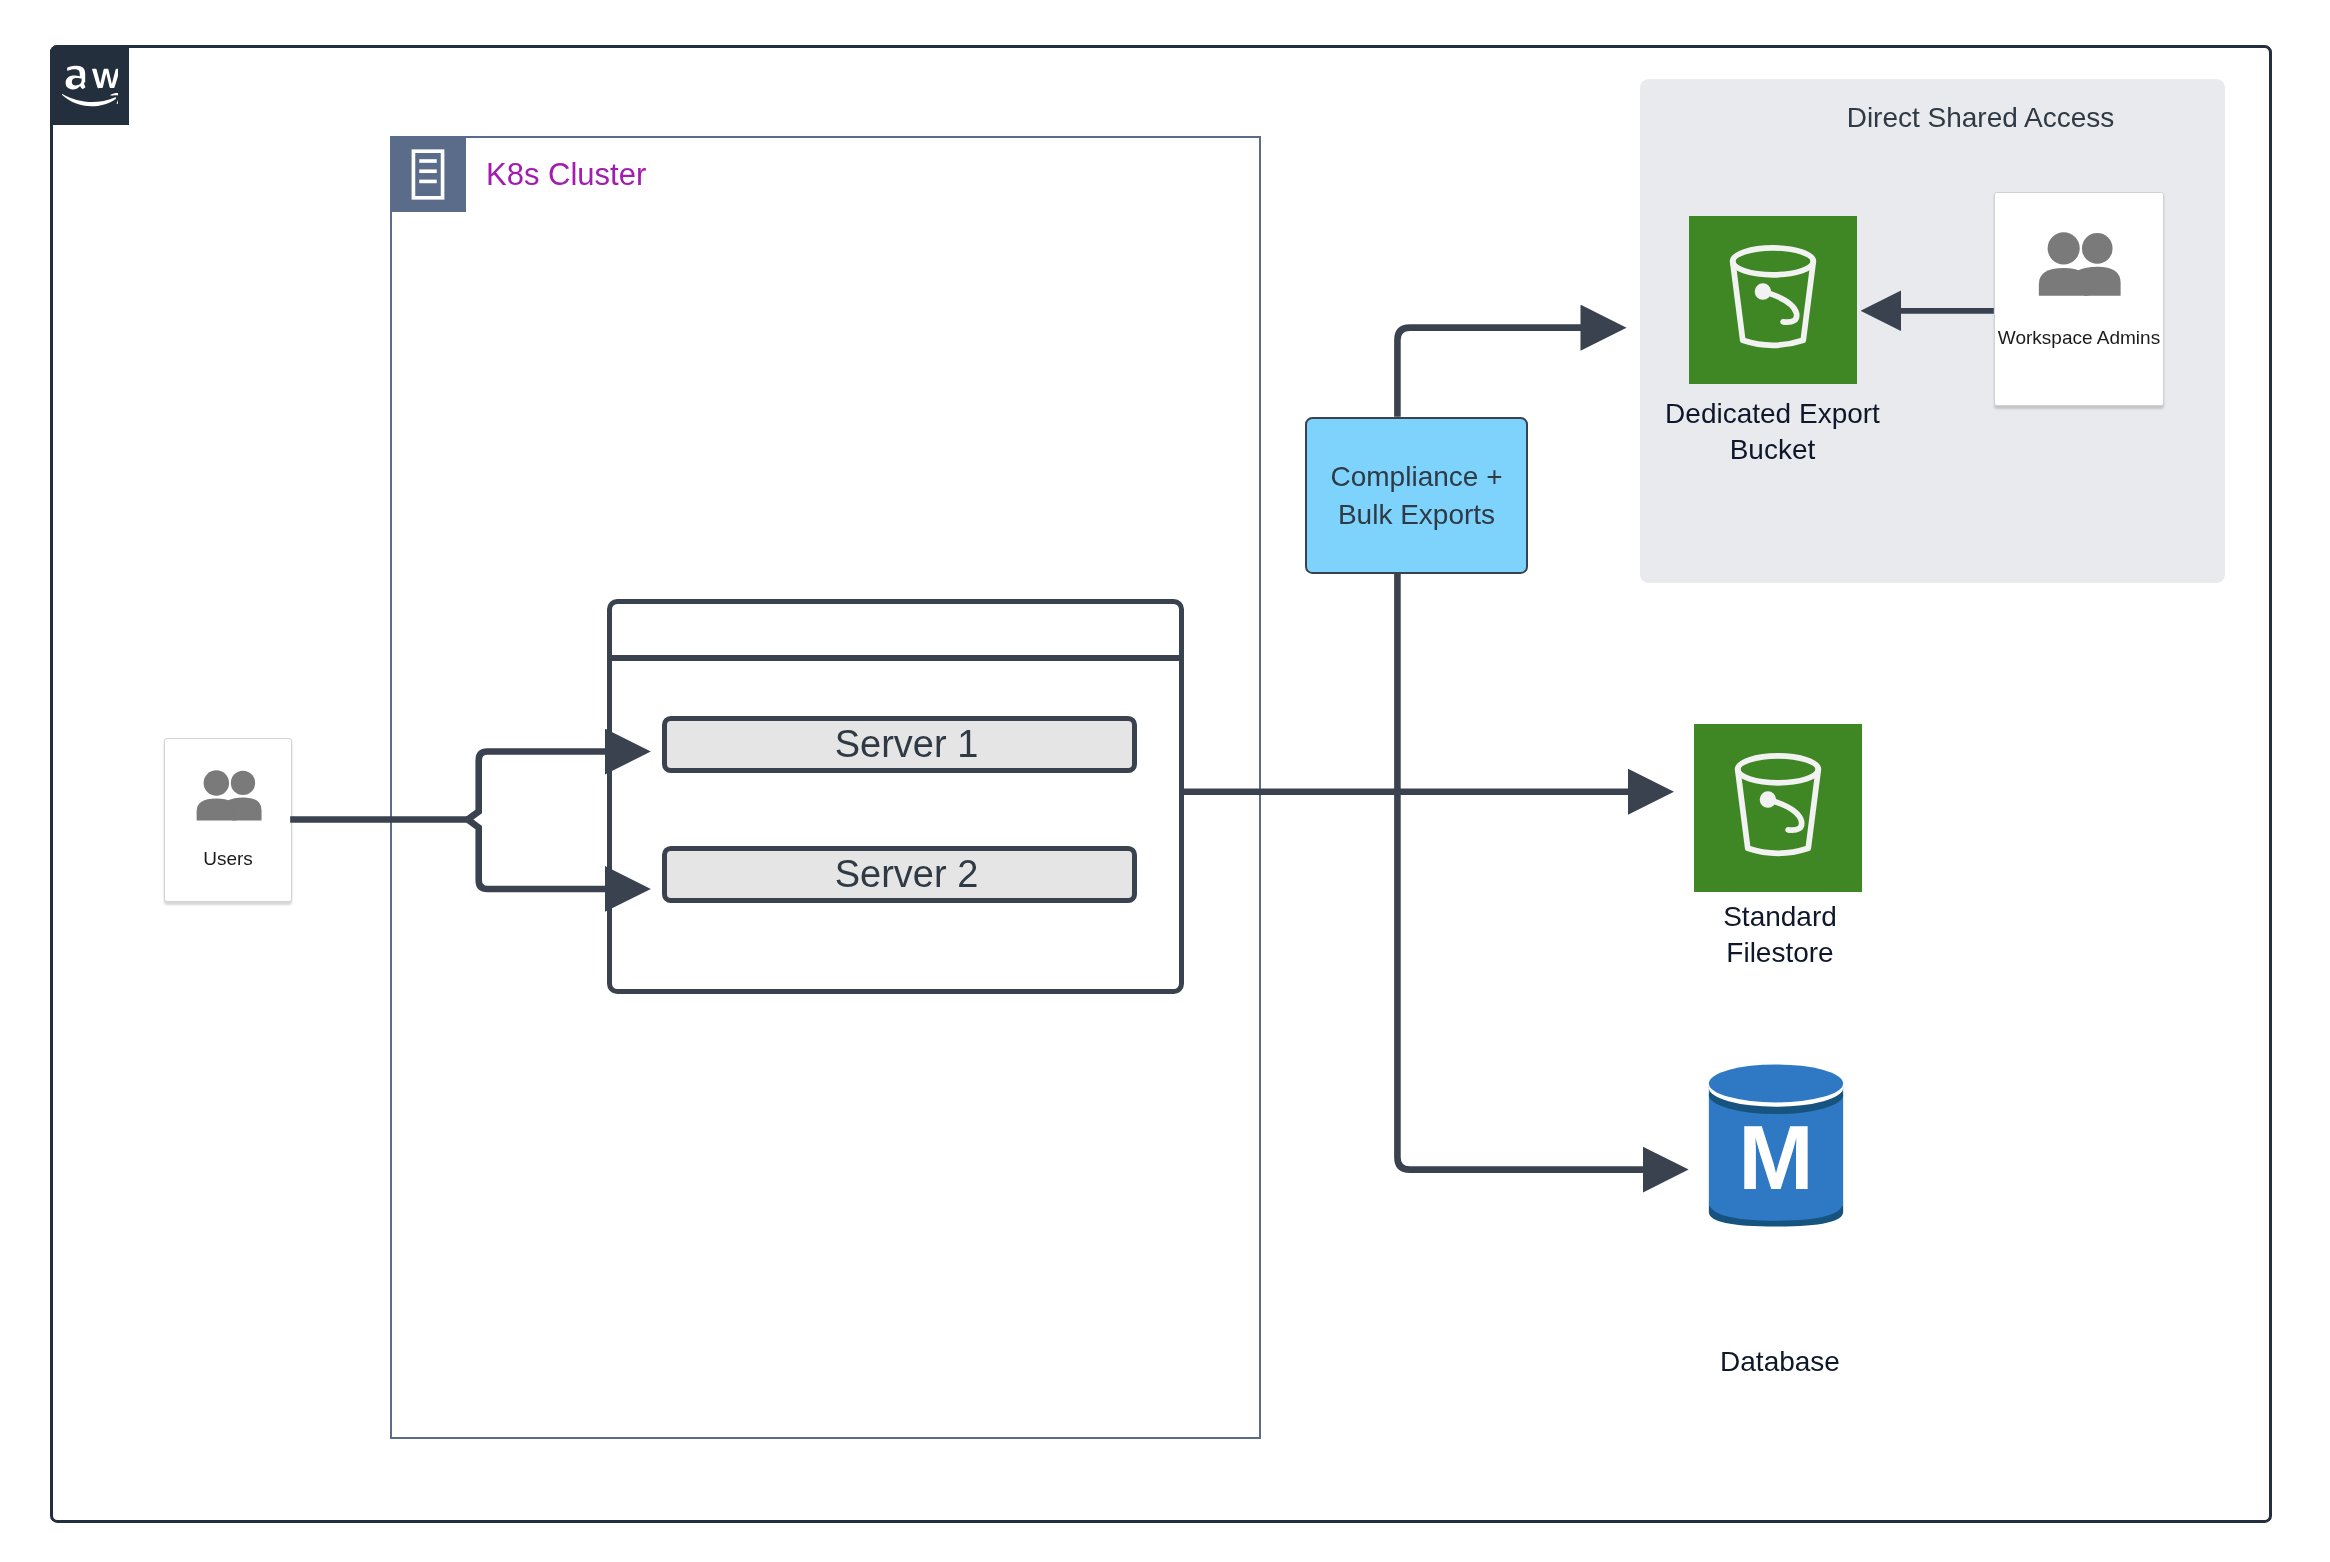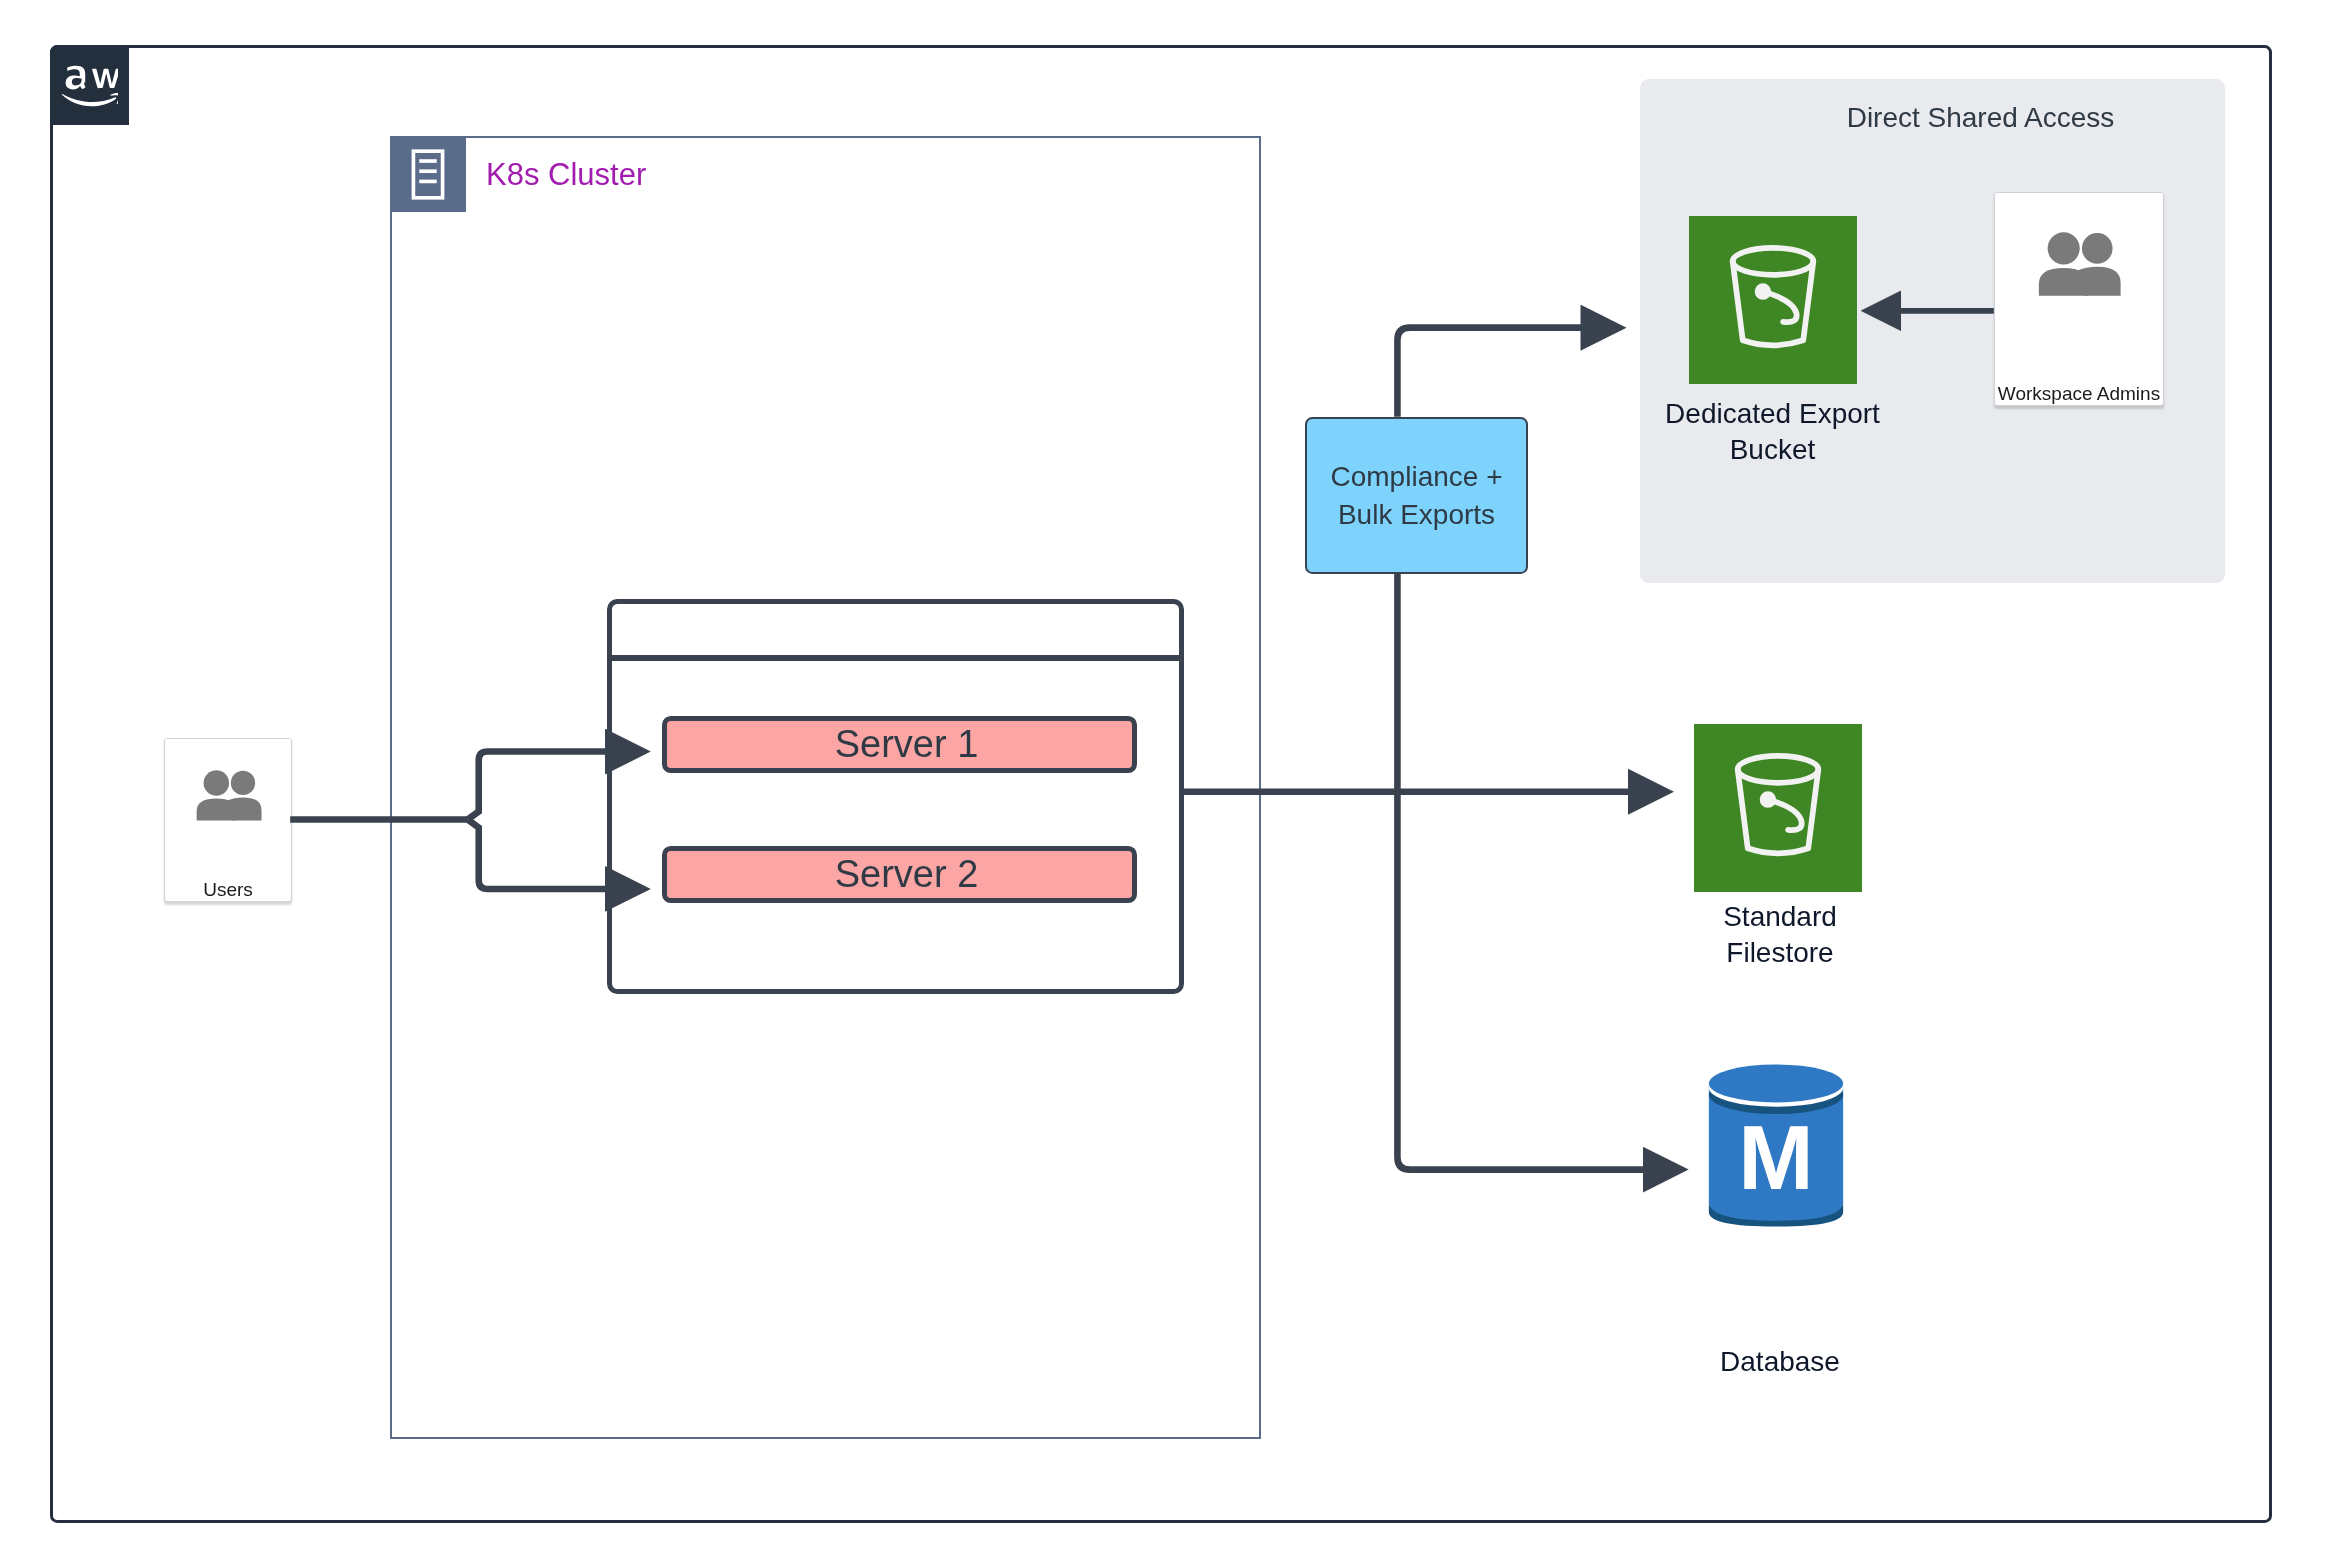--- a/index.html
+++ b/index.html
@@ -210,7 +210,6 @@
     display: flex;
     flex-direction: column;
     align-items: center;
-    justify-content: space-between;
   }
   #users-card {
     left: 164px;

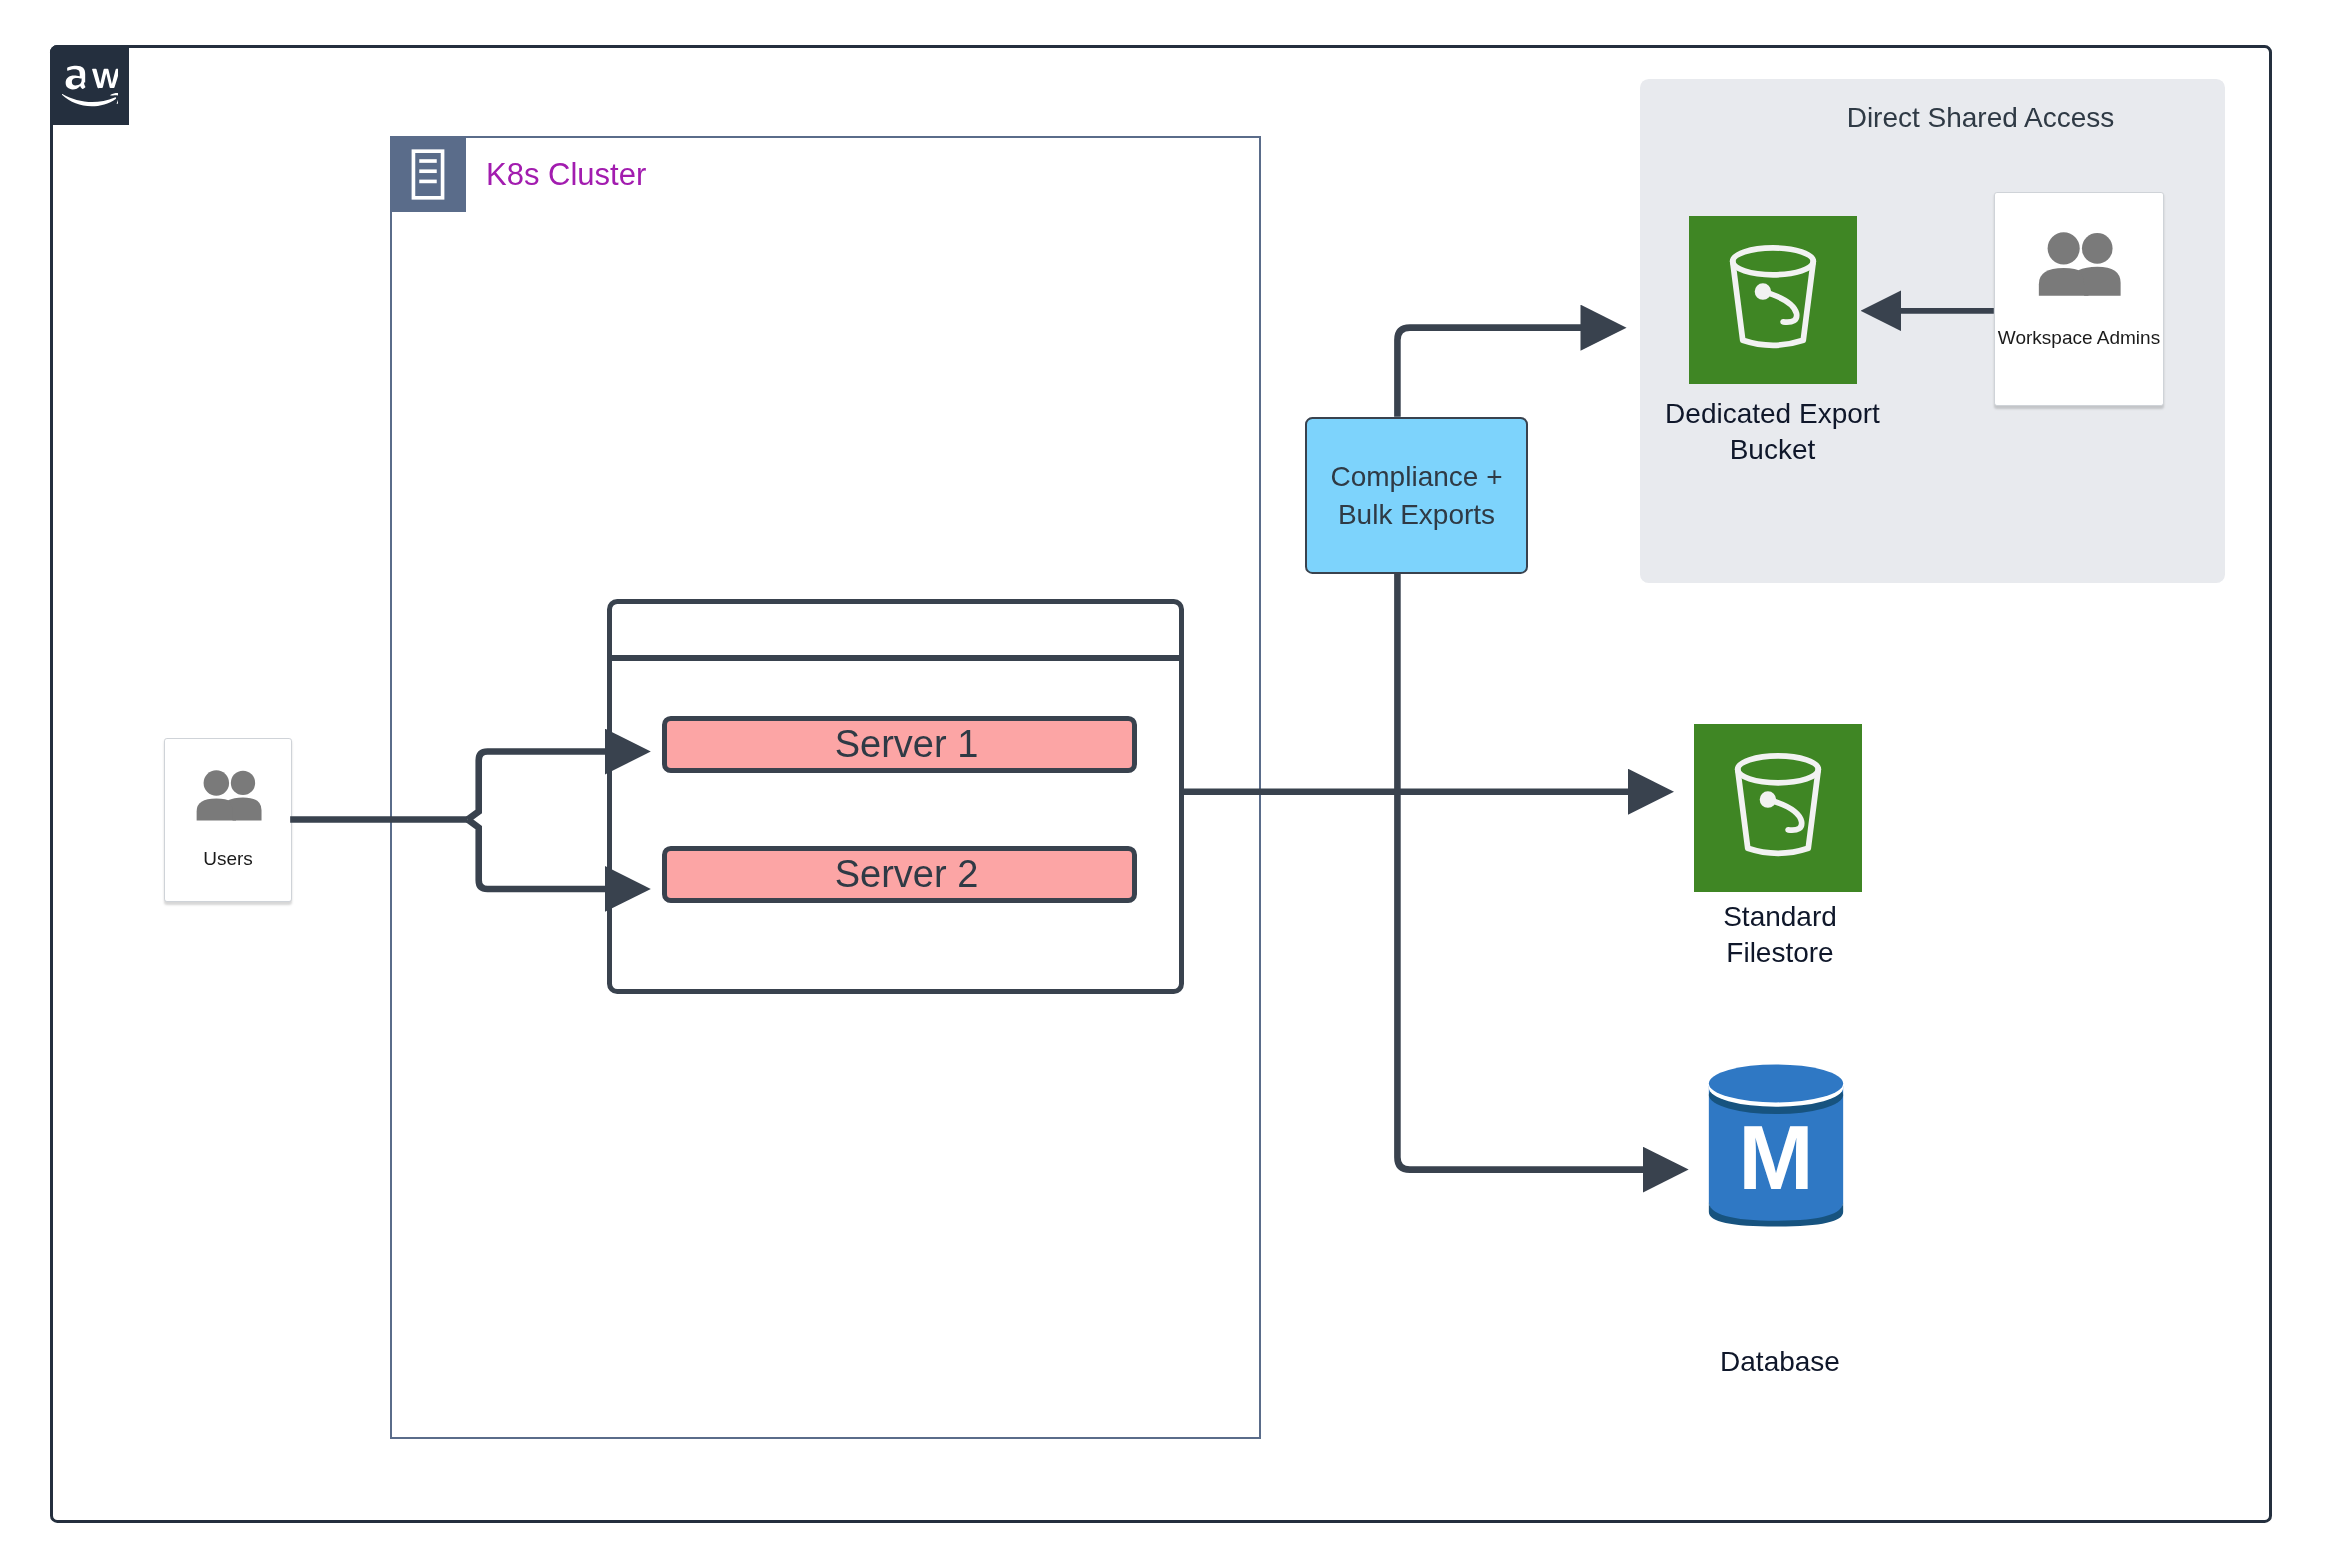--- a/index.html
+++ b/index.html
@@ -113,7 +113,7 @@
     left: 662px;
     width: 475px;
     height: 57px;
-    background: #fca5a5;
+    background: #e5e5e5;
     border: 5.1px solid #39424e;
     border-radius: 8.8px;
     box-sizing: border-box;

